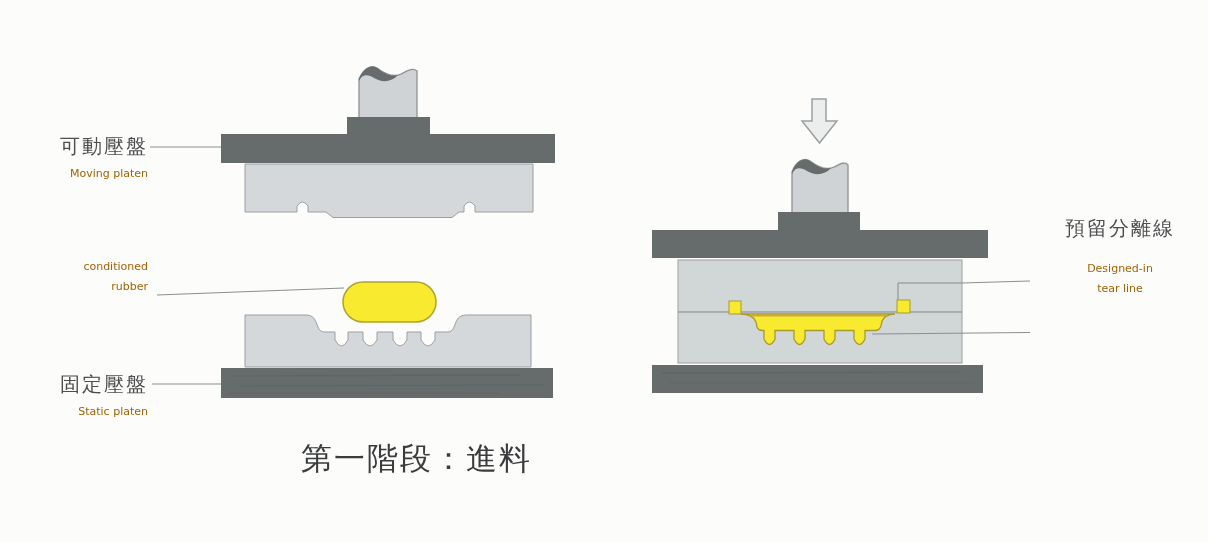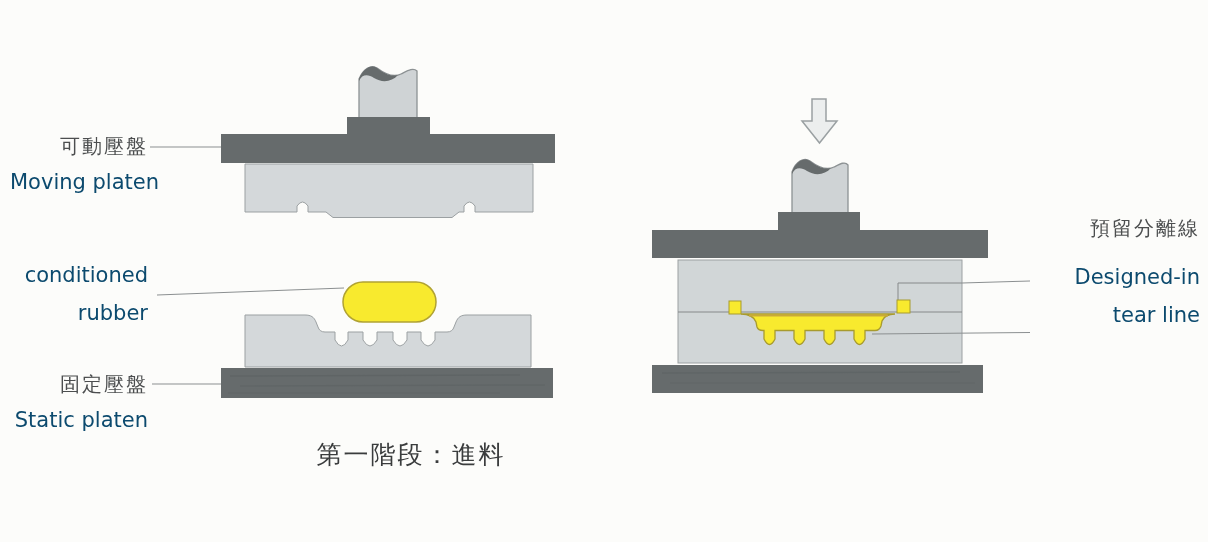--- a/index.html
+++ b/index.html
@@ -20,7 +20,7 @@
     white-space:nowrap;
   }
   .label-en {
-    font-size:21px; color:#0c4a6e; line-height:1.8; margin-top:6px;
+    font-size:11px; color:#a16207; line-height:1.8; margin-top:6px;
     white-space:nowrap;
   }
   .label-en.multi { margin-top:19px; }

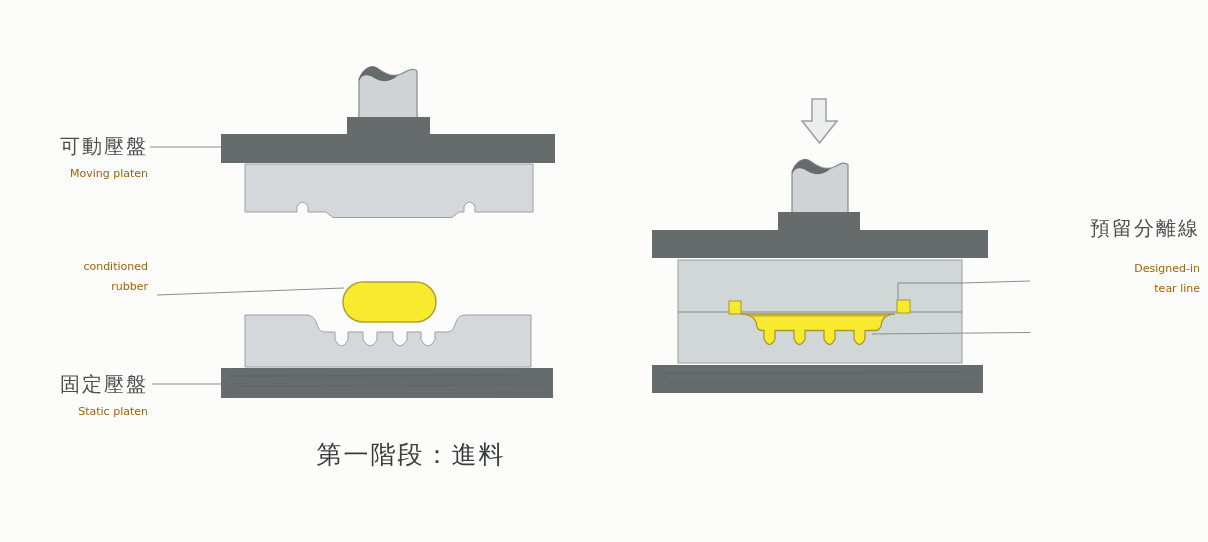--- a/index.html
+++ b/index.html
@@ -14,7 +14,7 @@
   svg.diagram { position:absolute; left:0; top:0; }
   .label { position:absolute; }
   .label.right { text-align:right; }
-  .label.left { text-align:right; }
+  .label.left { text-align:center; }
   .label-zh {
     font-size:20px; letter-spacing:2px; color:#4c4e4f; line-height:1.2;
     white-space:nowrap;

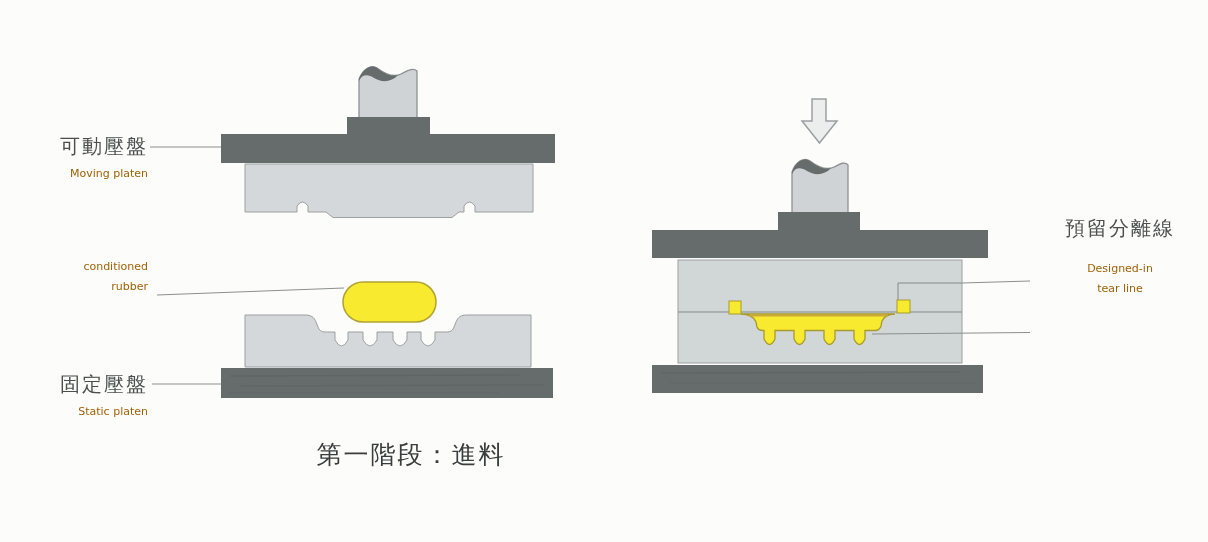--- a/index.html
+++ b/index.html
@@ -26,7 +26,7 @@
   .label-en.multi { margin-top:19px; }
   .caption {
     position:absolute; top:438px; width:220px; text-align:center;
-    font-size:25px; letter-spacing:2px; color:#3a3c3d; white-space:nowrap;
+    font-size:31px; letter-spacing:2px; color:#3a3c3d; white-space:nowrap;
   }
 </style>
 </head>

